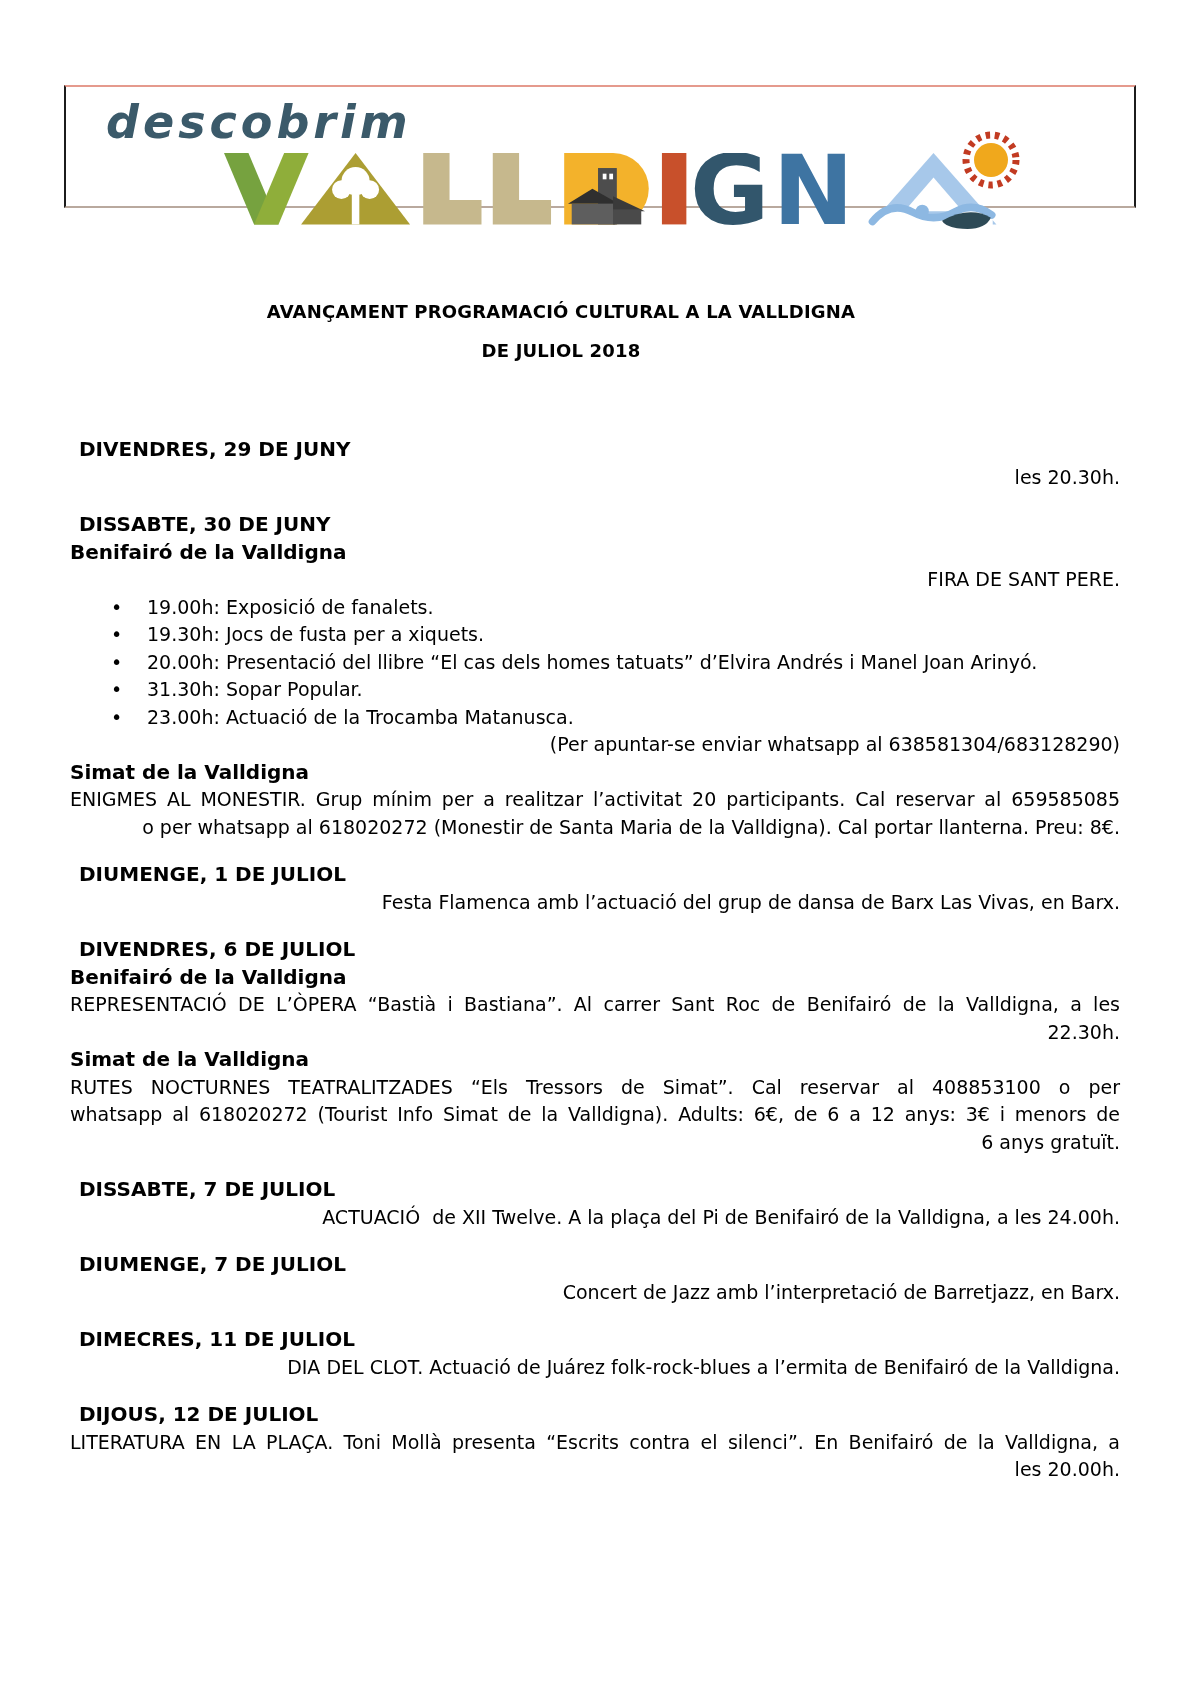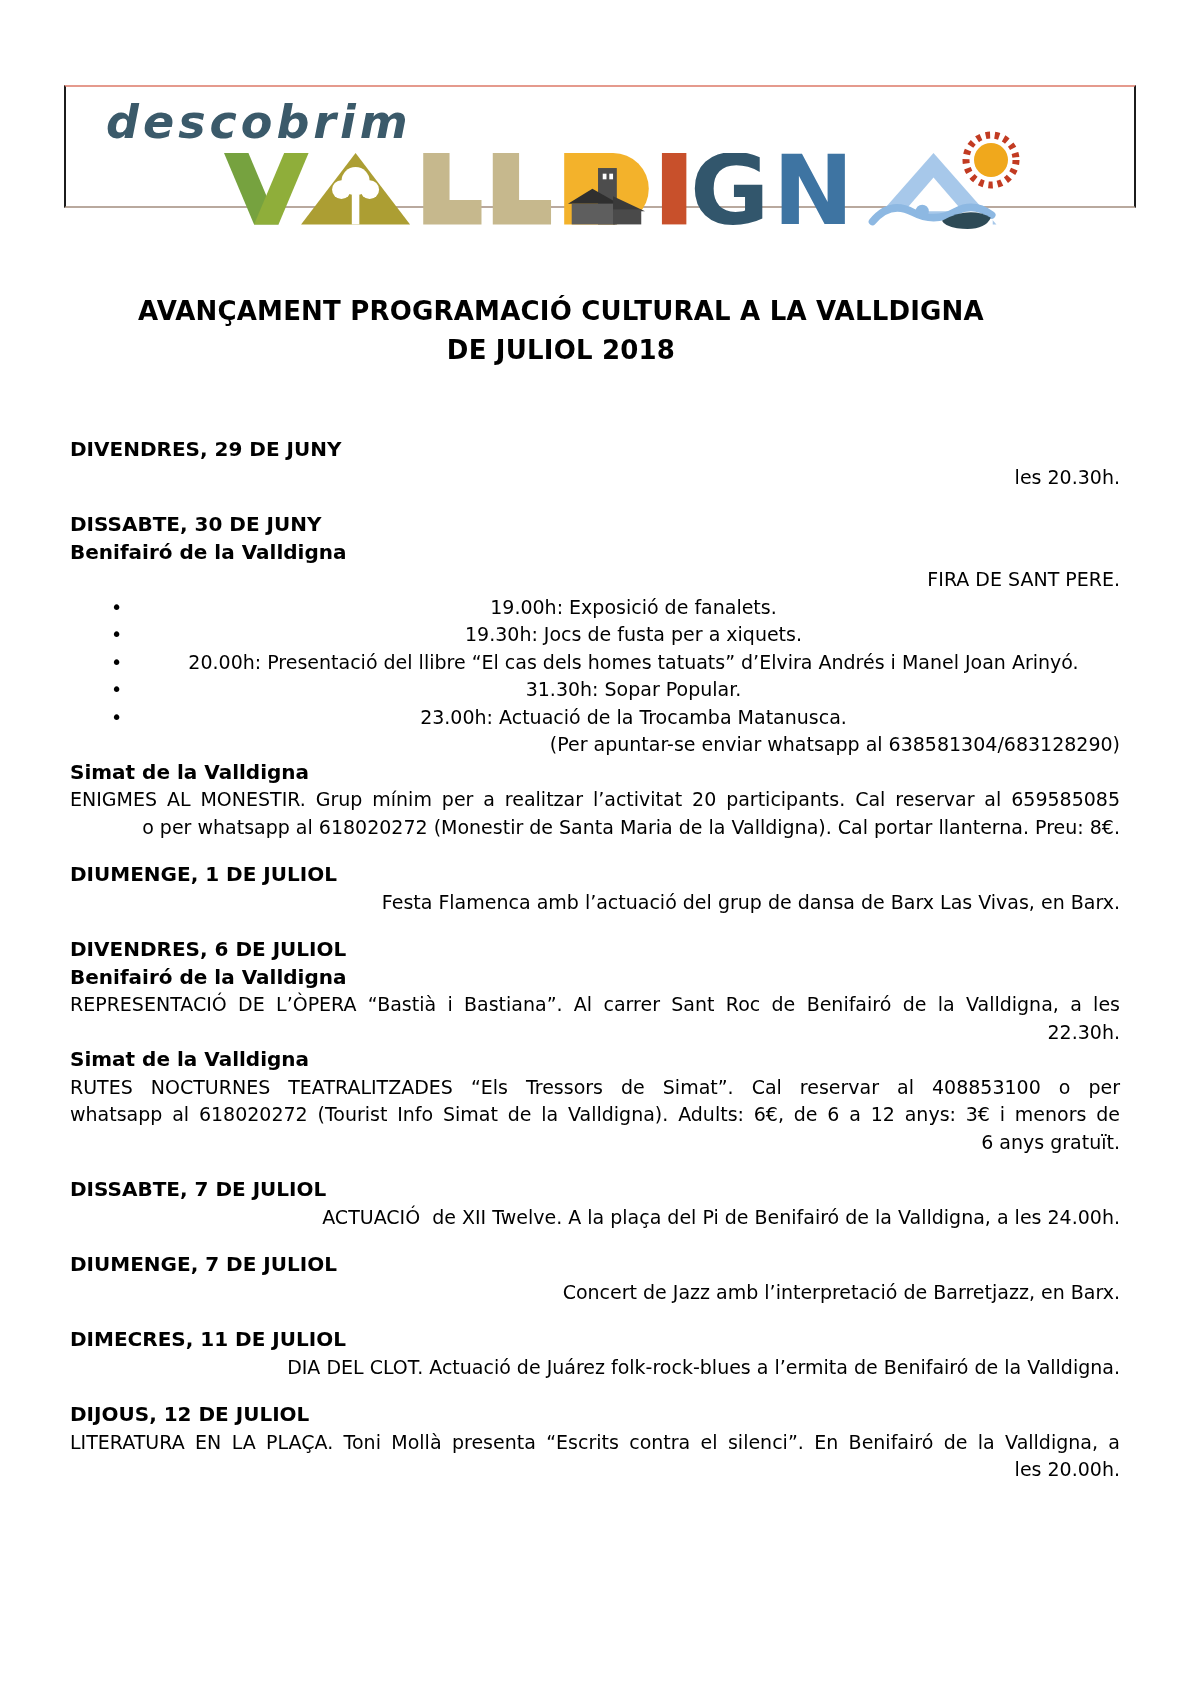--- a/index.html
+++ b/index.html
@@ -37,7 +37,7 @@
     position:absolute;left:70px;top:292px;
     width:1050px;box-sizing:border-box;padding-right:68px;
     text-align:center;
-    font-size:26px;font-weight:bold;line-height:39px;
+    font-size:18px;font-weight:bold;line-height:39px;
     letter-spacing:0.2px;
   }
 

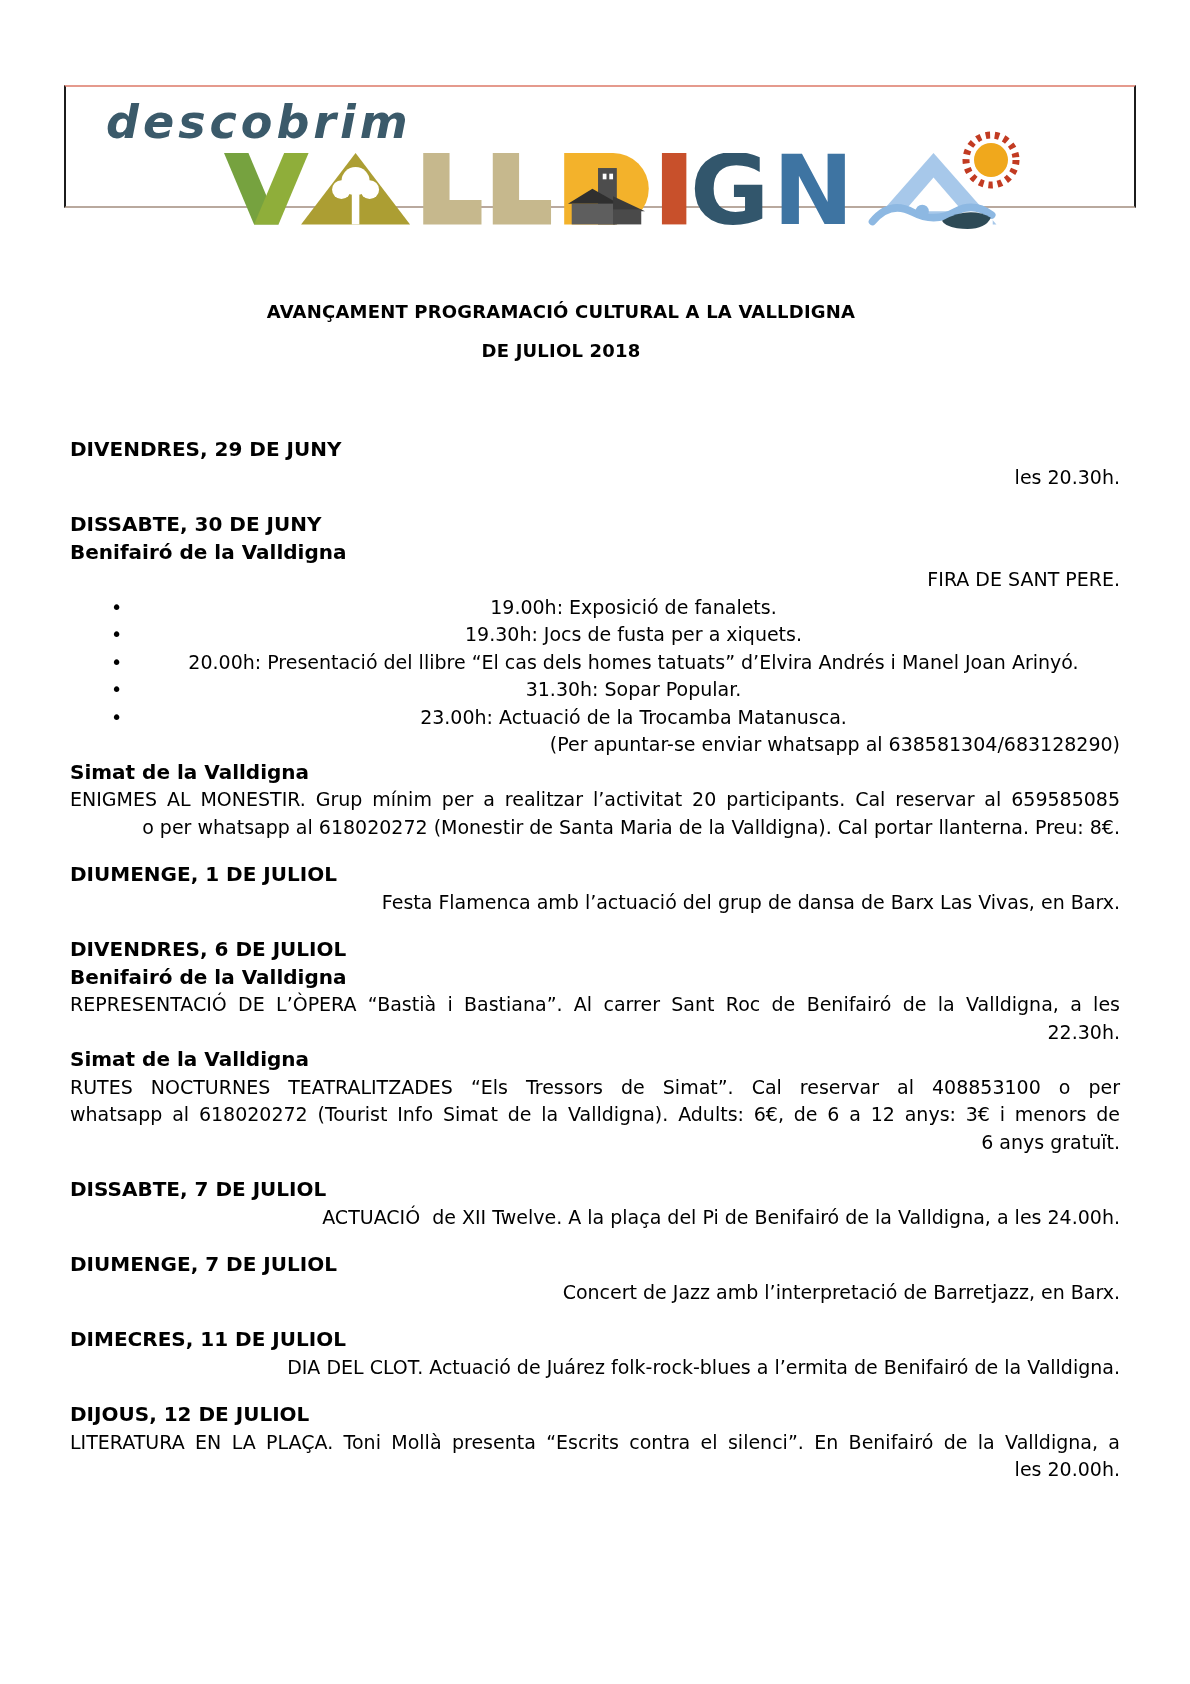--- a/index.html
+++ b/index.html
@@ -48,7 +48,7 @@
     font-size:19px;line-height:27.5px;
   }
   .section{margin:0 0 20px 0;}
-  .heading{font-weight:bold;font-size:20px;}
+  .heading{font-weight:bold;font-size:20px;margin-left:9px;}
   .subhead{font-weight:bold;font-size:20px;}
   .line{white-space:normal;text-align:right;}
   .line.just{text-align:justify;text-align-last:justify;}

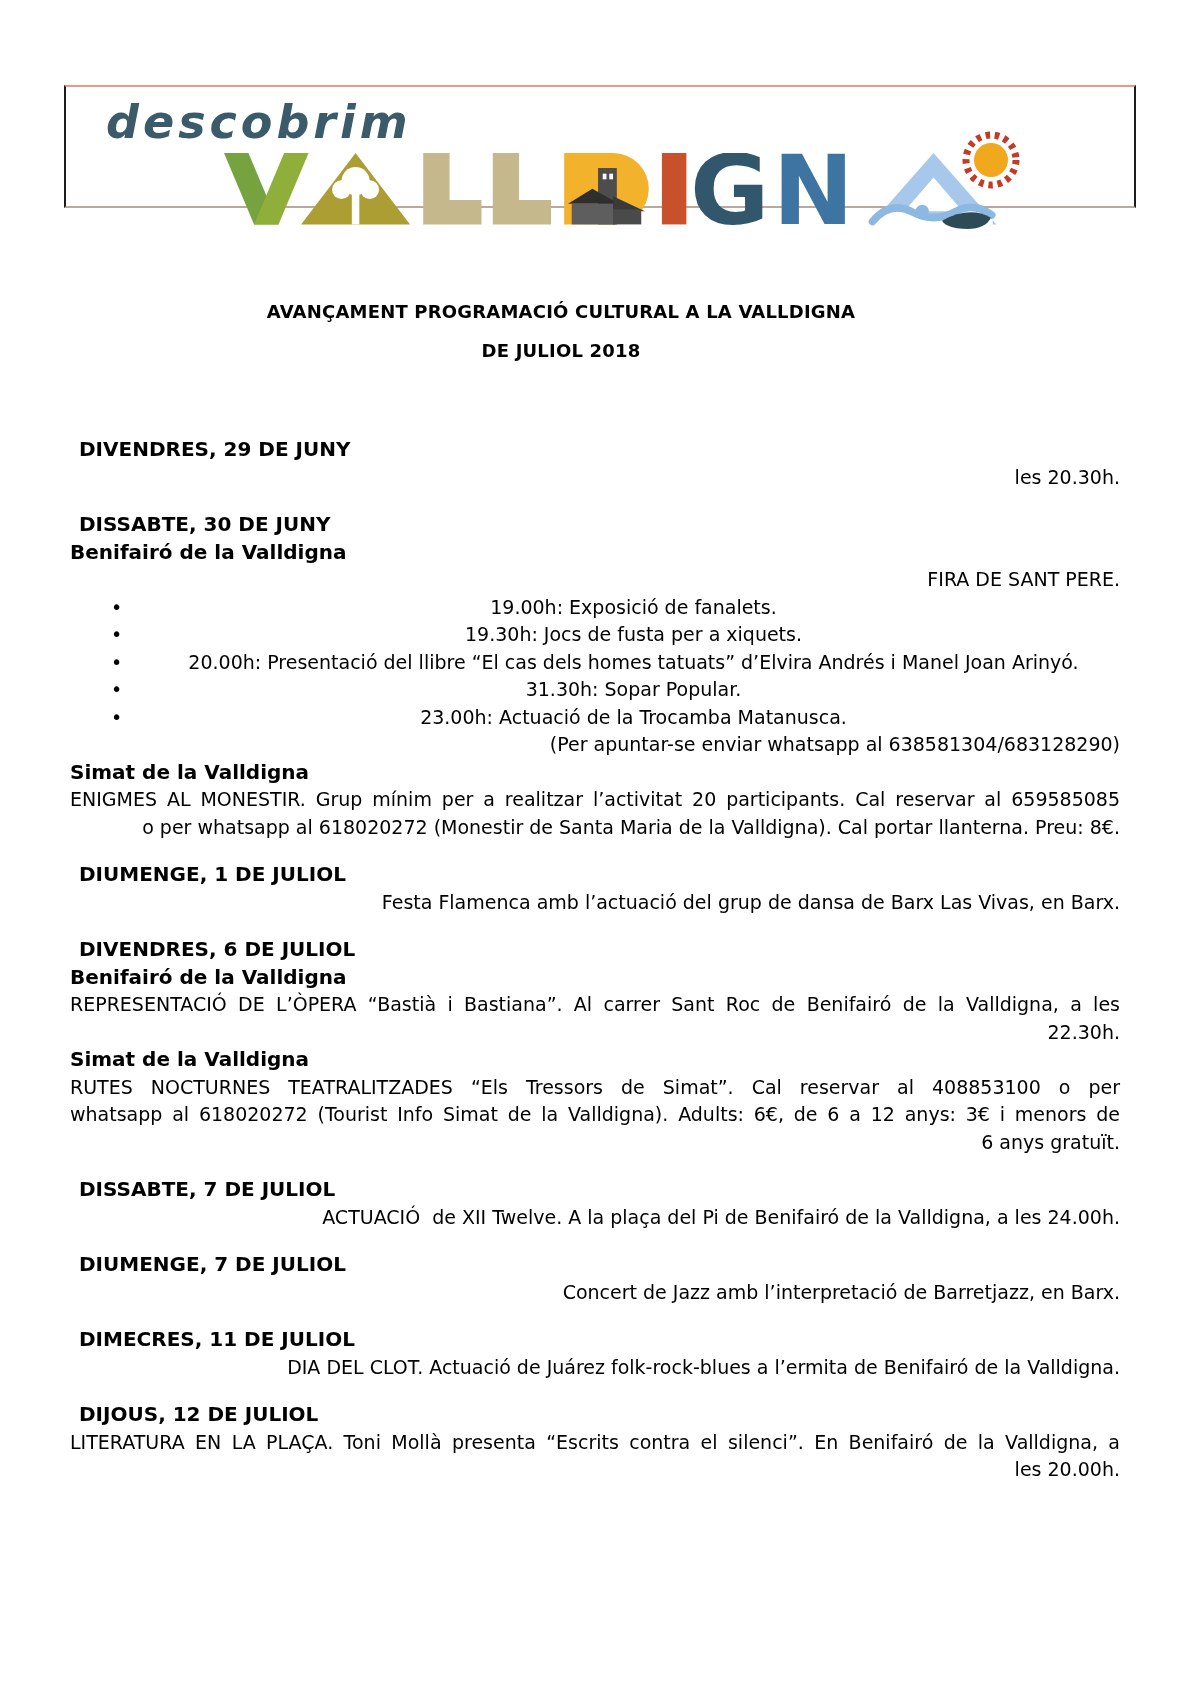--- a/index.html
+++ b/index.html
@@ -53,7 +53,7 @@
   .line{white-space:normal;text-align:right;}
   .line.just{text-align:justify;text-align-last:justify;}
   ul.bullets{margin:0;padding:0 0 0 77px;list-style:none;}
-  li.bullet{position:relative;text-align:center;}
+  li.bullet{position:relative;}
   li.bullet::before{
     content:"•";
     position:absolute;left:-36px;top:0;

